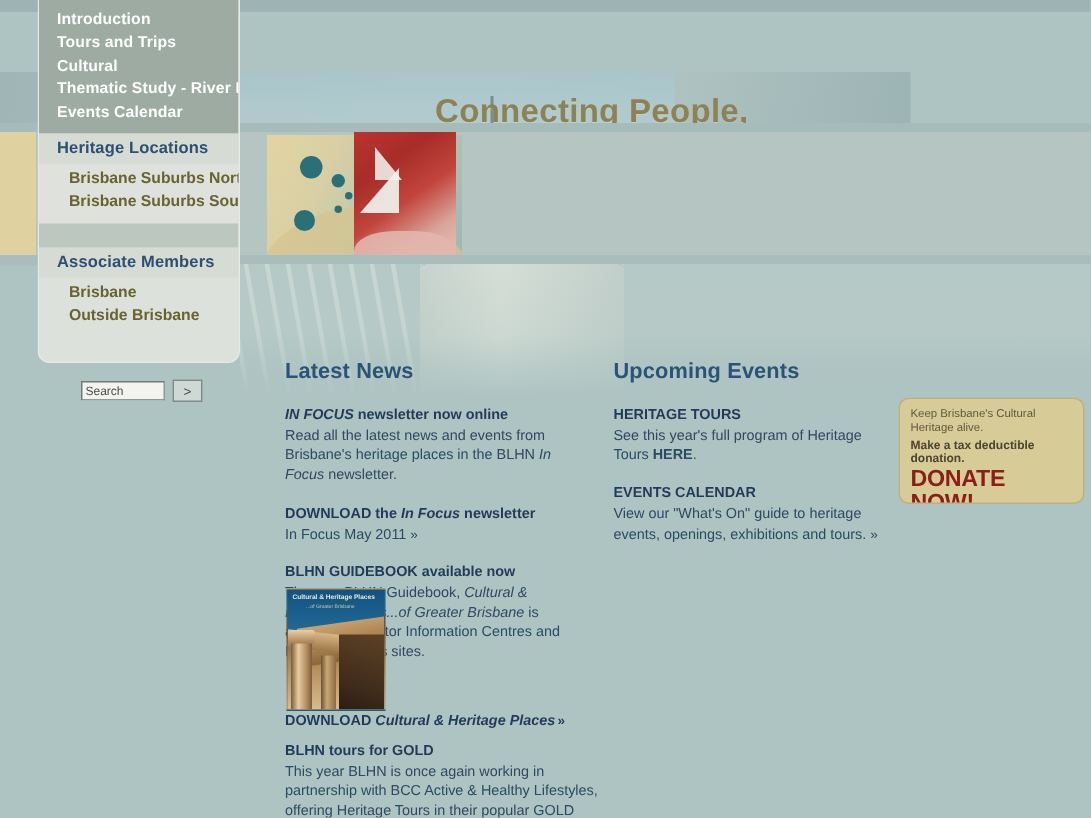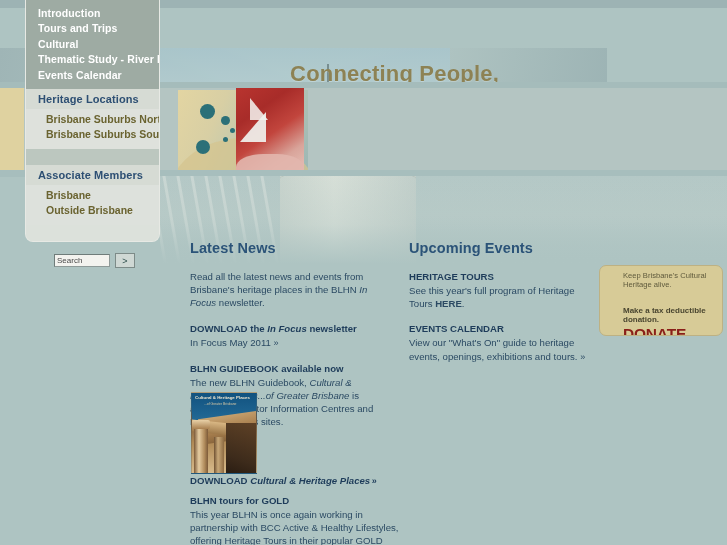--- a/index.html
+++ b/index.html
@@ -544,6 +544,7 @@
     <h2 class="col-title">Latest News</h2>
 
     <div class="item">
+      <div class="item-head"><span class="it">IN FOCUS</span><span> newsletter now online</span></div>
       <div class="item-body"><span>Read all the latest news and events from Brisbane's heritage places in the BLHN </span><span class="it">In Focus</span><span> newsletter.</span></div>
     </div>
 

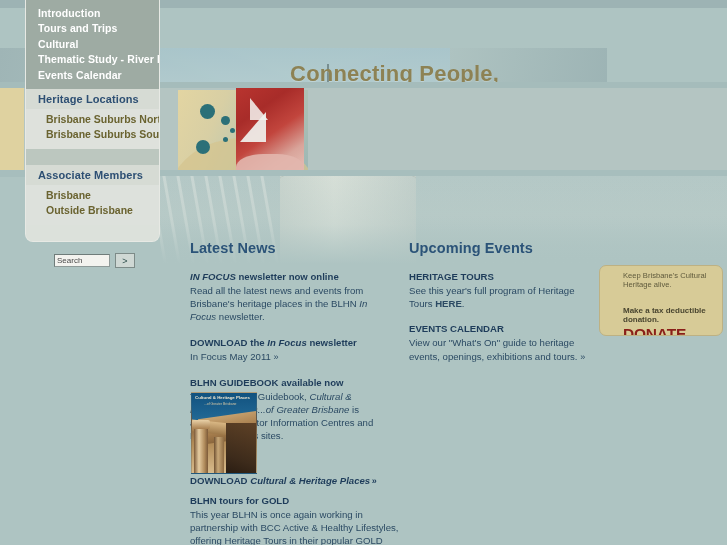--- a/index.html
+++ b/index.html
@@ -434,7 +434,7 @@
     border: 1px solid #bdb183;
     border-radius: 7px;
     box-sizing: border-box;
-    padding: 5px 7px 0 23px;
+    padding: 5px 7px 0 7px;
     overflow: hidden;
     cursor: pointer;
   }

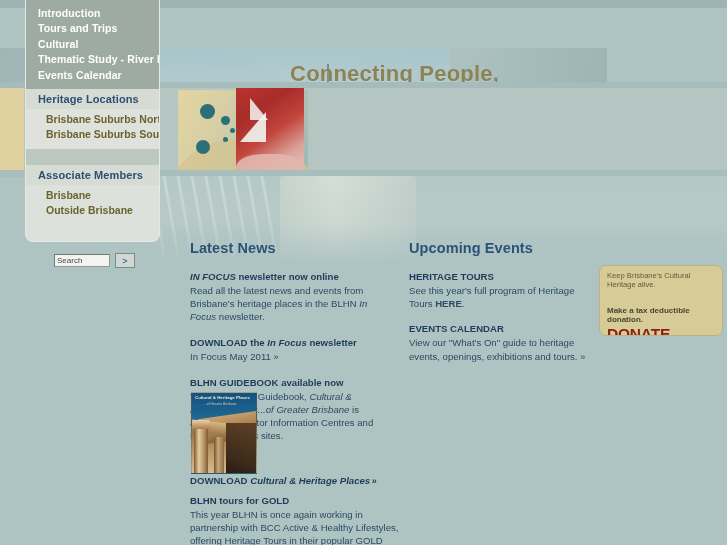--- a/index.html
+++ b/index.html
@@ -448,7 +448,7 @@
     font-size: 8px;
     font-weight: bold;
     line-height: 9.6px;
-    margin-top: 16px;
+    margin-top: 2px;
   }
   .donate .l3 {
     color: #8a1f18;

